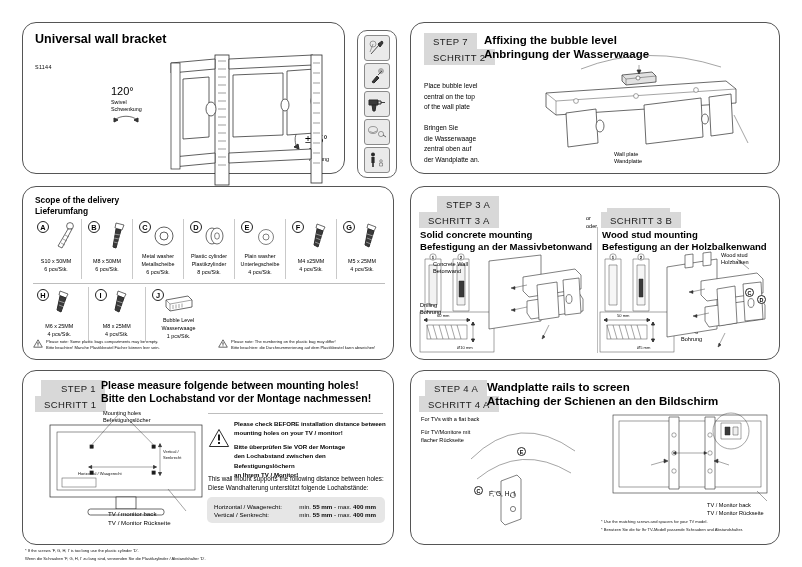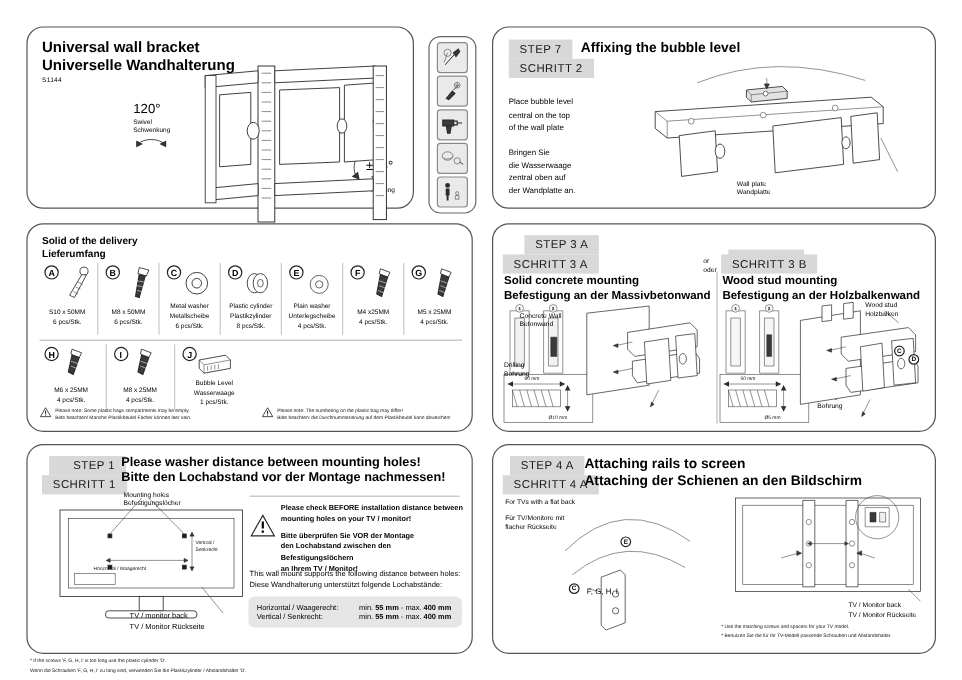--- a/index.html
+++ b/index.html
@@ -63,7 +63,6 @@
 <div class="panel" style="left:22px; top:22px; width:323px; height:152px;">
 
   <div class="ttl-en" style="position:absolute;left:12px;top:9px;">Universal wall bracket</div>
-  <div class="ttl-de" style="position:absolute;left:12px;top:24px;">Universelle Wandhalterung</div>
   <div style="position:absolute;left:12px;top:41px;font-size:5.4px;letter-spacing:.3px;">S1144</div>
 
   <div style="position:absolute;left:88px;top:62px;font-size:11px;">120°</div>

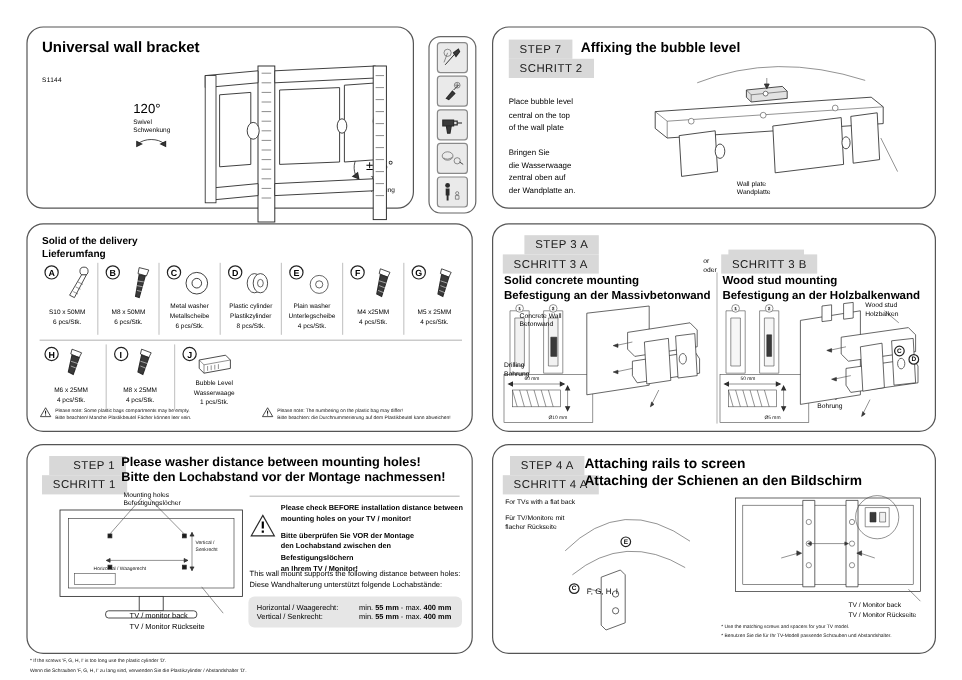--- a/index.html
+++ b/index.html
@@ -412,6 +412,7 @@
   <div class="steptag" style="position:absolute;left:13px;top:26px;">SCHRITT 2</div>
 
   <div class="hdr-en" style="position:absolute;left:73px;top:10px;">Affixing the bubble level</div>
+  <div class="hdr-de" style="position:absolute;left:73px;top:24px;">Anbringung der Wasserwaage</div>
 
   <div class="body-txt" style="position:absolute;left:13px;top:58px;width:95px;white-space:pre-line;">Place bubble level
 central on the top

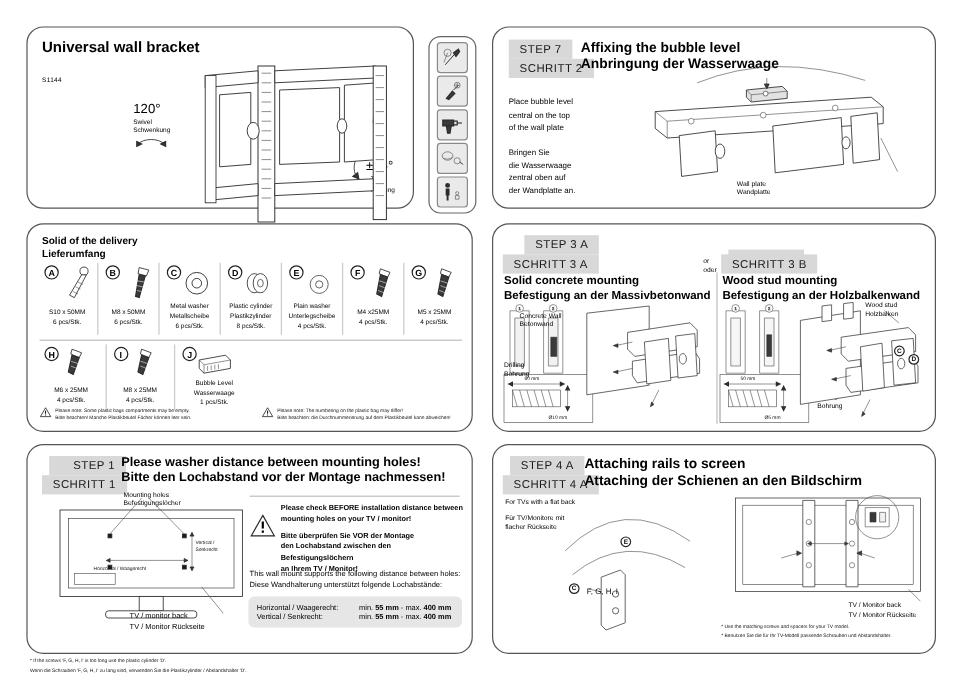--- a/index.html
+++ b/index.html
@@ -190,7 +190,7 @@
 
 <div class="panel" style="left:22px; top:186px; width:372px; height:174px;">
 
-  <div class="hdr-en" style="position:absolute;left:12px;top:8px;font-size:8.4px;">Solid of the delivery</div>
+  <div class="hdr-en" style="position:absolute;left:12px;top:8px;font-size:8.4px;">Scope of the delivery</div>
   <div class="hdr-de" style="position:absolute;left:12px;top:19px;font-size:8.4px;">Lieferumfang</div>
 
   <div style="position:absolute;left:8px;top:32px;width:356px;height:60px;display:flex;">

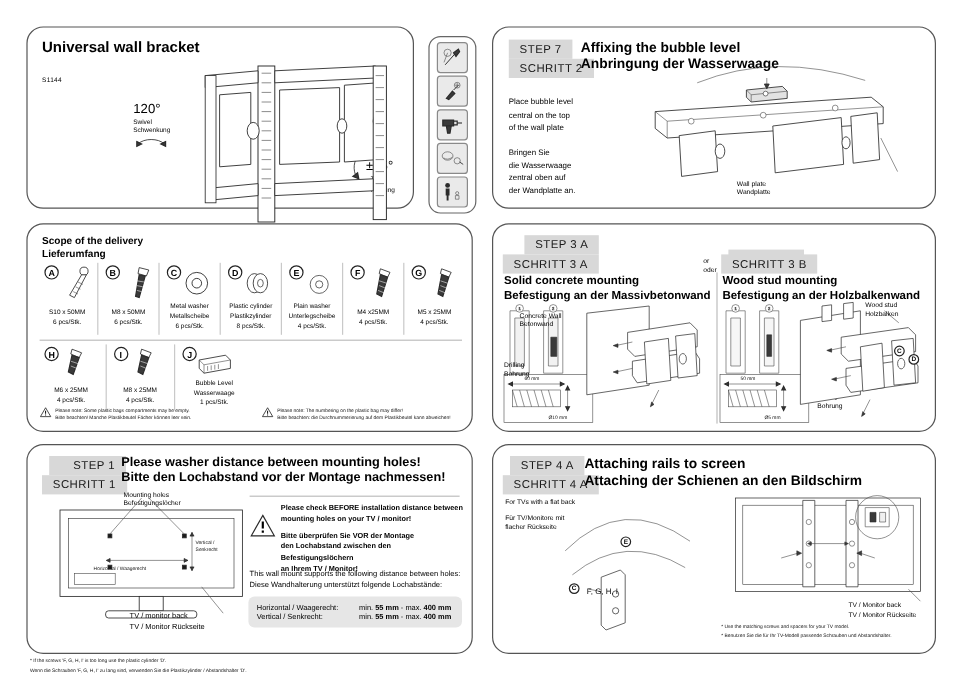--- a/index.html
+++ b/index.html
@@ -615,7 +615,7 @@
   <div class="steptag" style="position:absolute;left:18px;top:9px;padding-left:20px;">STEP 1</div>
   <div class="steptag" style="position:absolute;left:12px;top:25px;text-align:right;">SCHRITT 1</div>
 
-  <div class="hdr-en" style="position:absolute;left:78px;top:8px;font-size:10.6px;">Please washer distance between mounting holes!</div>
+  <div class="hdr-en" style="position:absolute;left:78px;top:8px;font-size:10.6px;">Please measure folgende between mounting holes!</div>
   <div class="hdr-de" style="position:absolute;left:78px;top:21px;font-size:10.6px;">Bitte den Lochabstand vor der Montage nachmessen!</div>
 
   <div class="lbl" style="position:absolute;left:80px;top:38px;">Mounting holes</div>

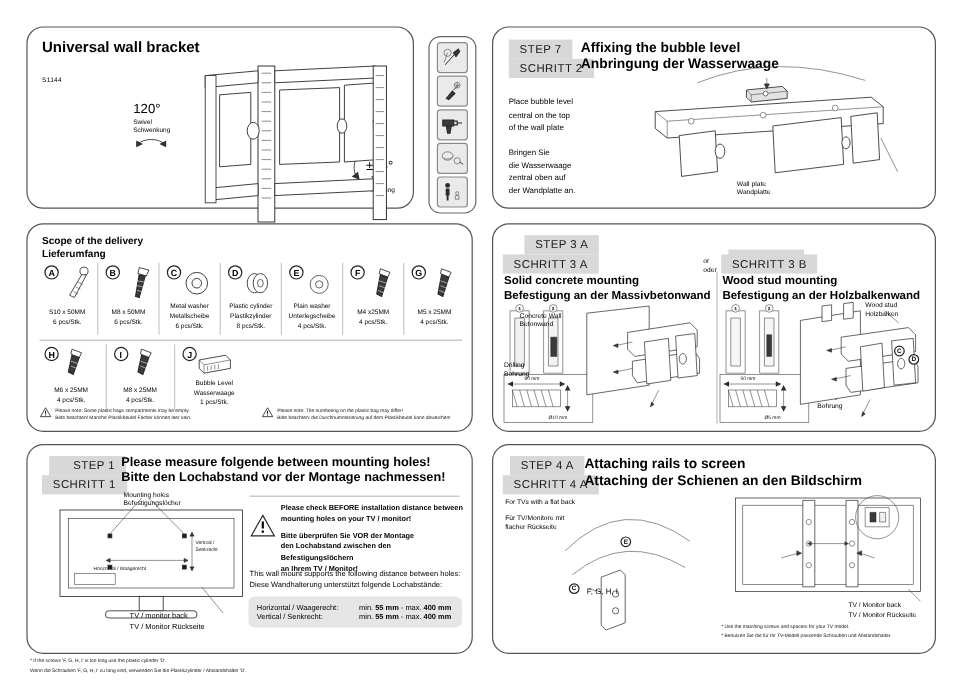--- a/index.html
+++ b/index.html
@@ -711,7 +711,7 @@
   <div class="steptag" style="position:absolute;left:14px;top:9px;">STEP 4 A</div>
   <div class="steptag" style="position:absolute;left:8px;top:25px;">SCHRITT 4 A</div>
 
-  <div class="hdr-en" style="position:absolute;left:76px;top:9px;">Attaching rails to screen</div>
+  <div class="hdr-en" style="position:absolute;left:76px;top:9px;">Wandplatte rails to screen</div>
   <div class="hdr-de" style="position:absolute;left:76px;top:23px;">Attaching der Schienen an den Bildschirm</div>
 
   <div class="lbl" style="position:absolute;left:10px;top:44px;">For TVs with a flat back</div>

